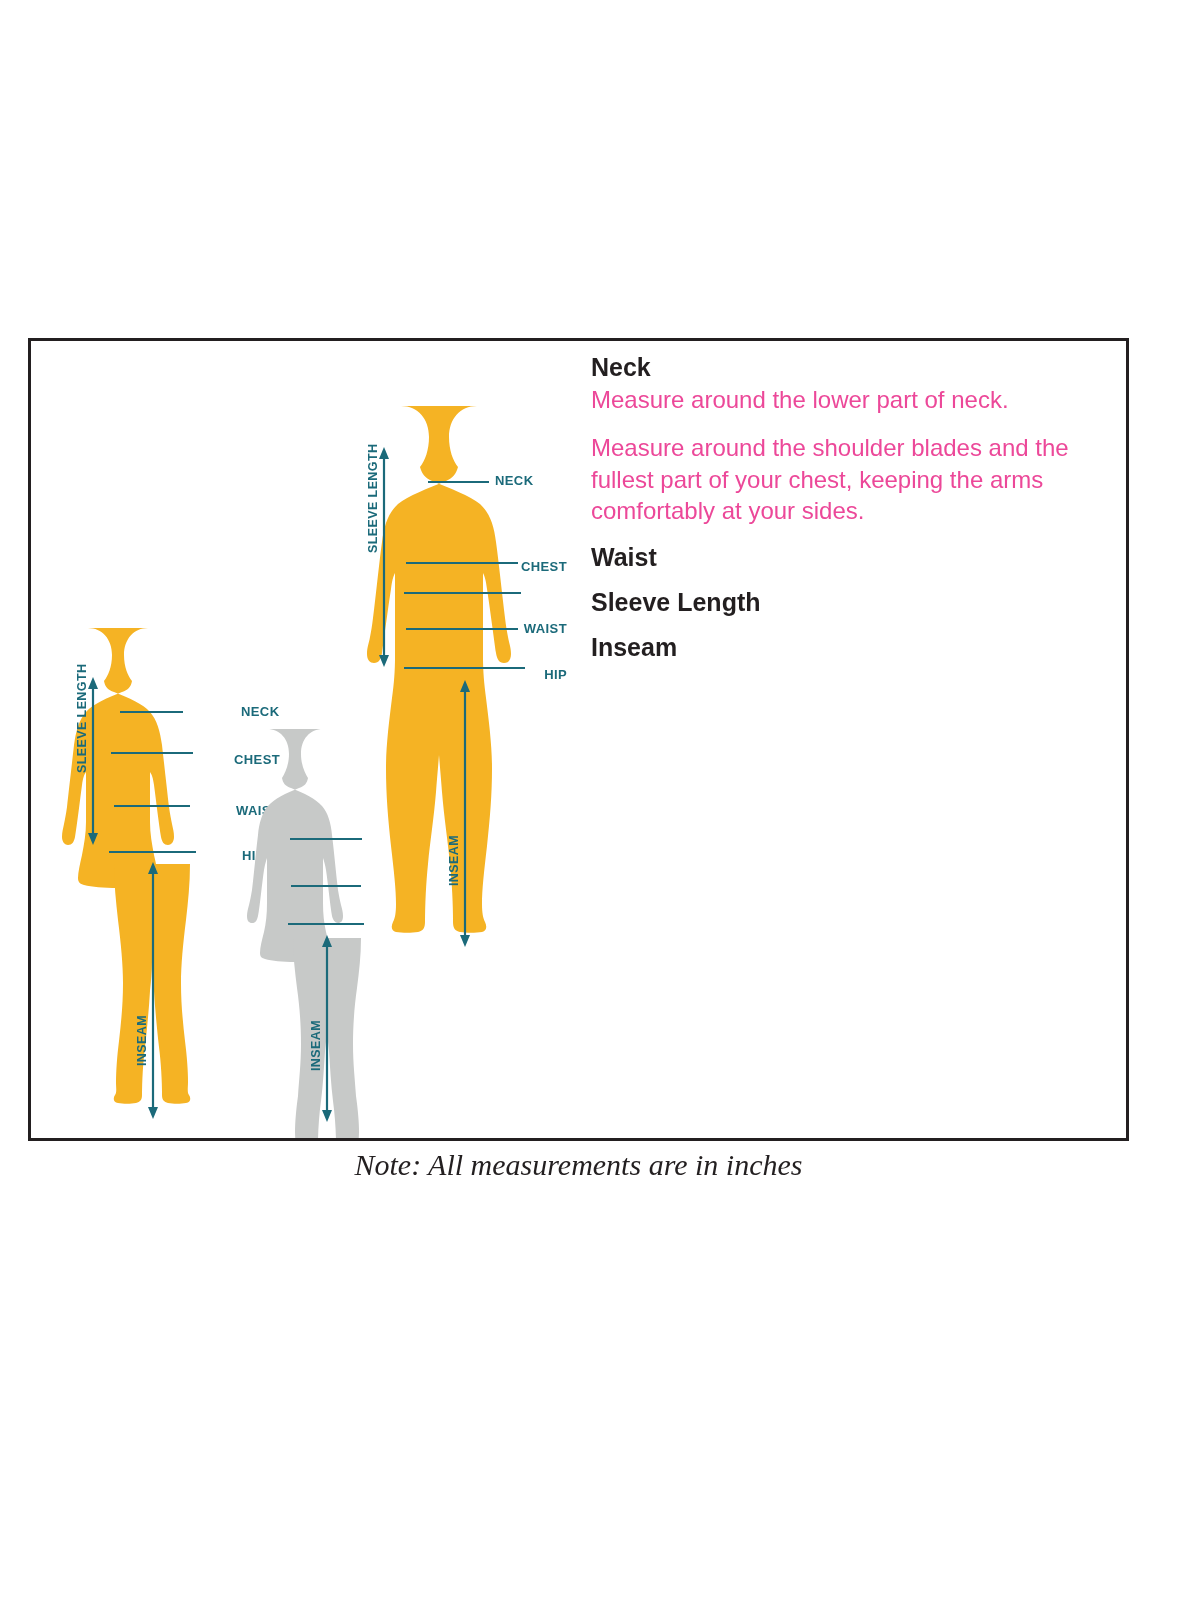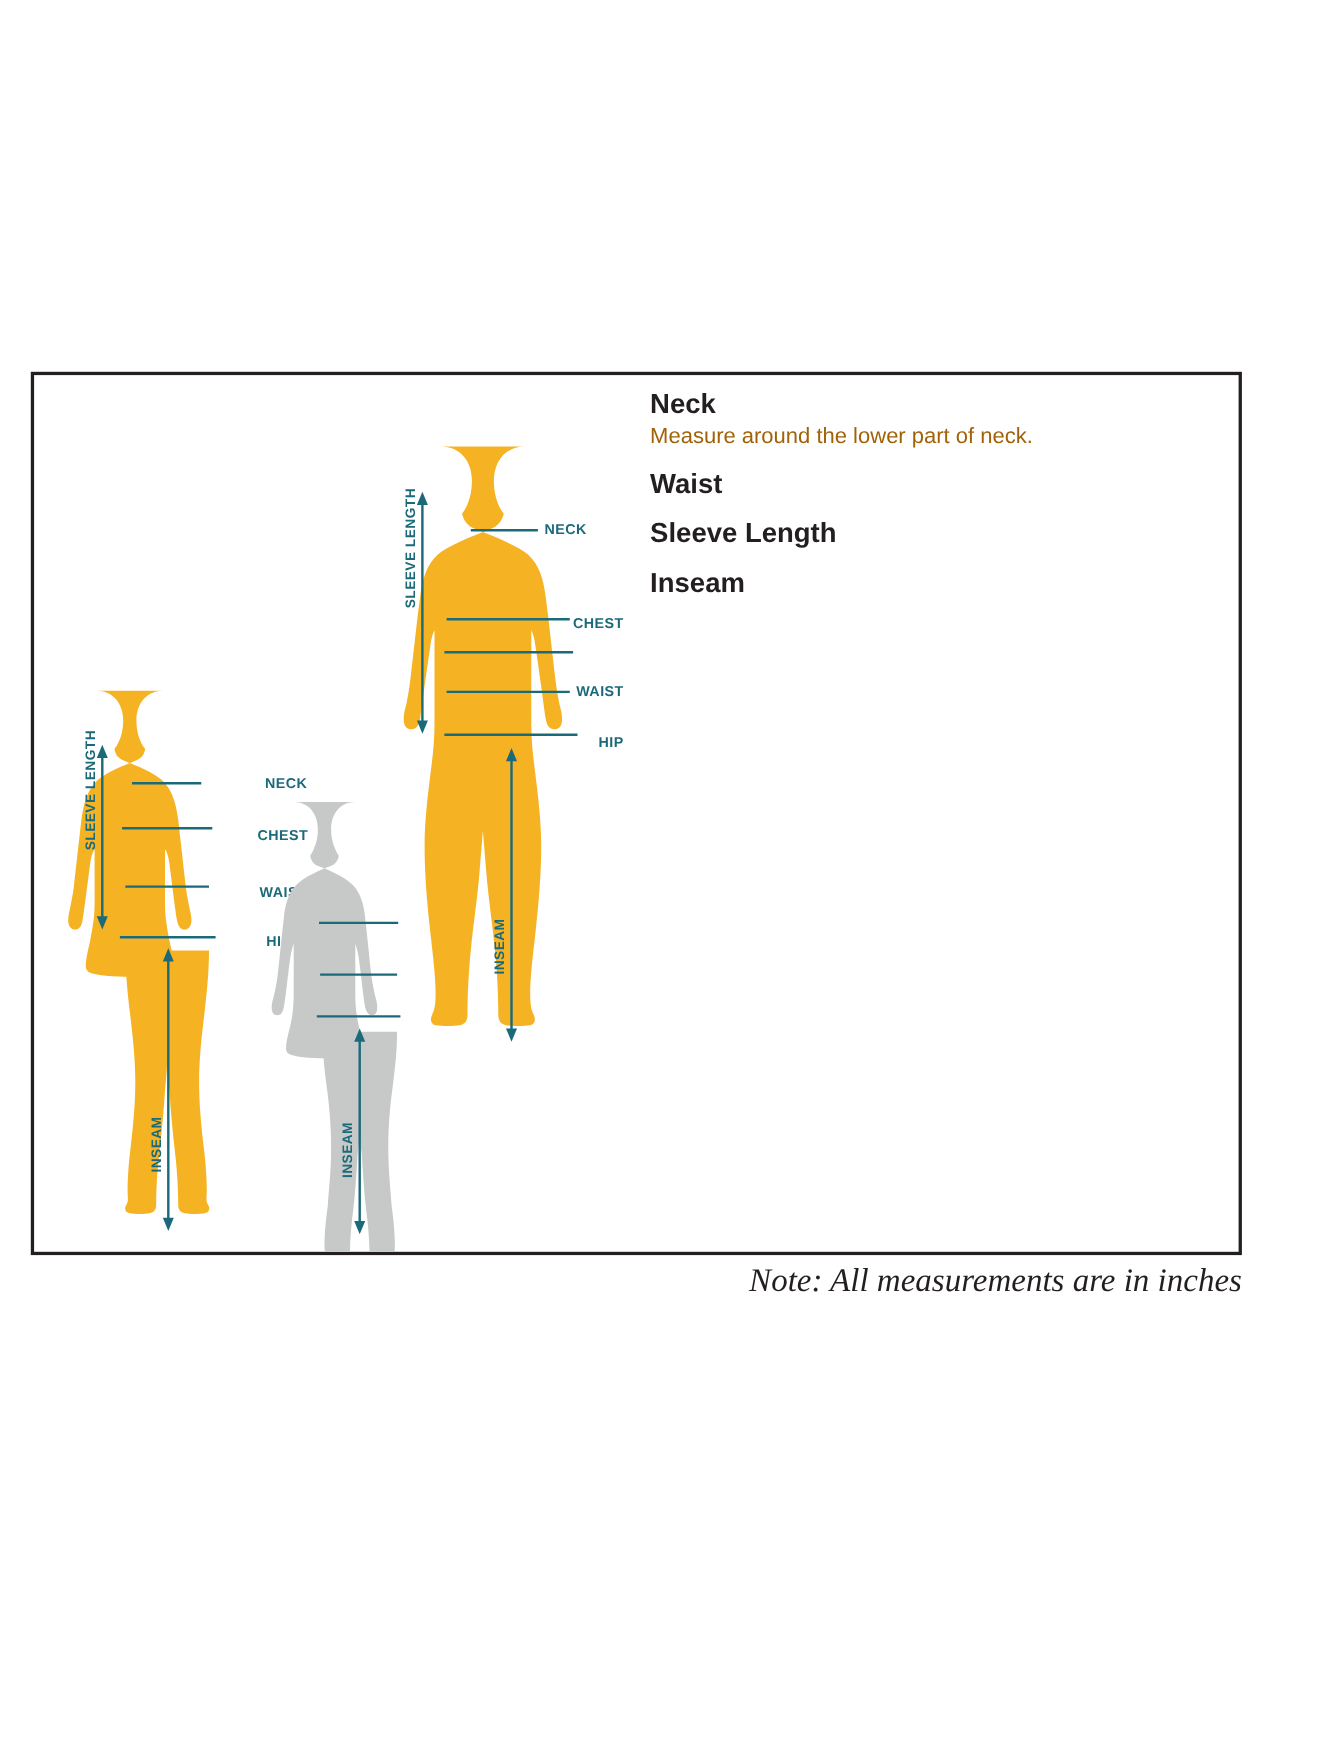--- a/index.html
+++ b/index.html
@@ -55,8 +55,8 @@
     margin: 0 0 2px 0;
   }
   .section-body {
-    font-size: 20px;
-    color: #a16207;
+    font-size: 24px;
+    color: #ec4899;
     line-height: 1.33;
     margin: 0;
   }

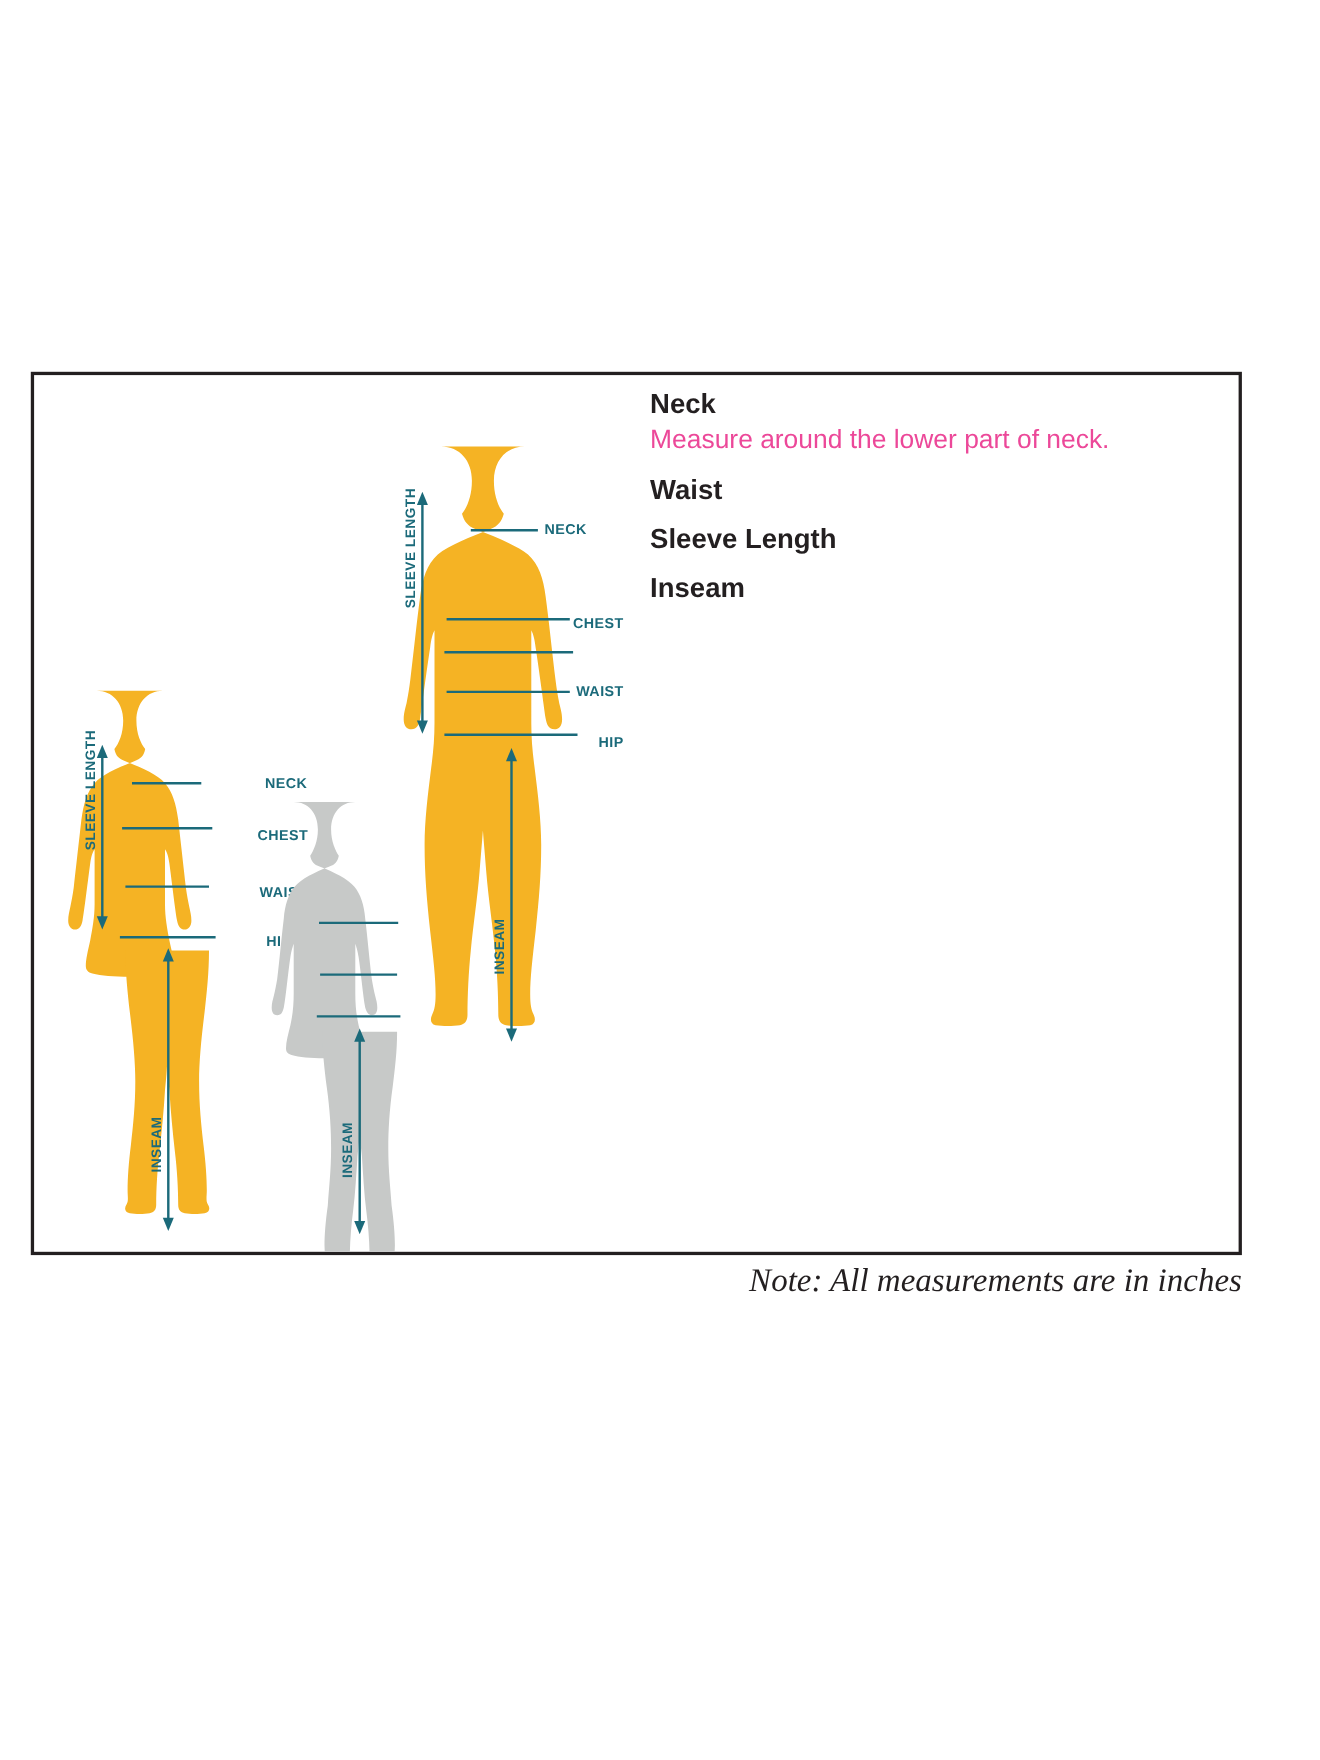--- a/index.html
+++ b/index.html
@@ -346,6 +346,7 @@
     </div>
 
     <div class="section">
+      <p class="section-body">Measure around the shoulder blades and the fullest part of your chest, keeping the arms comfortably at your sides.</p>
     </div>
 
     <div class="section">

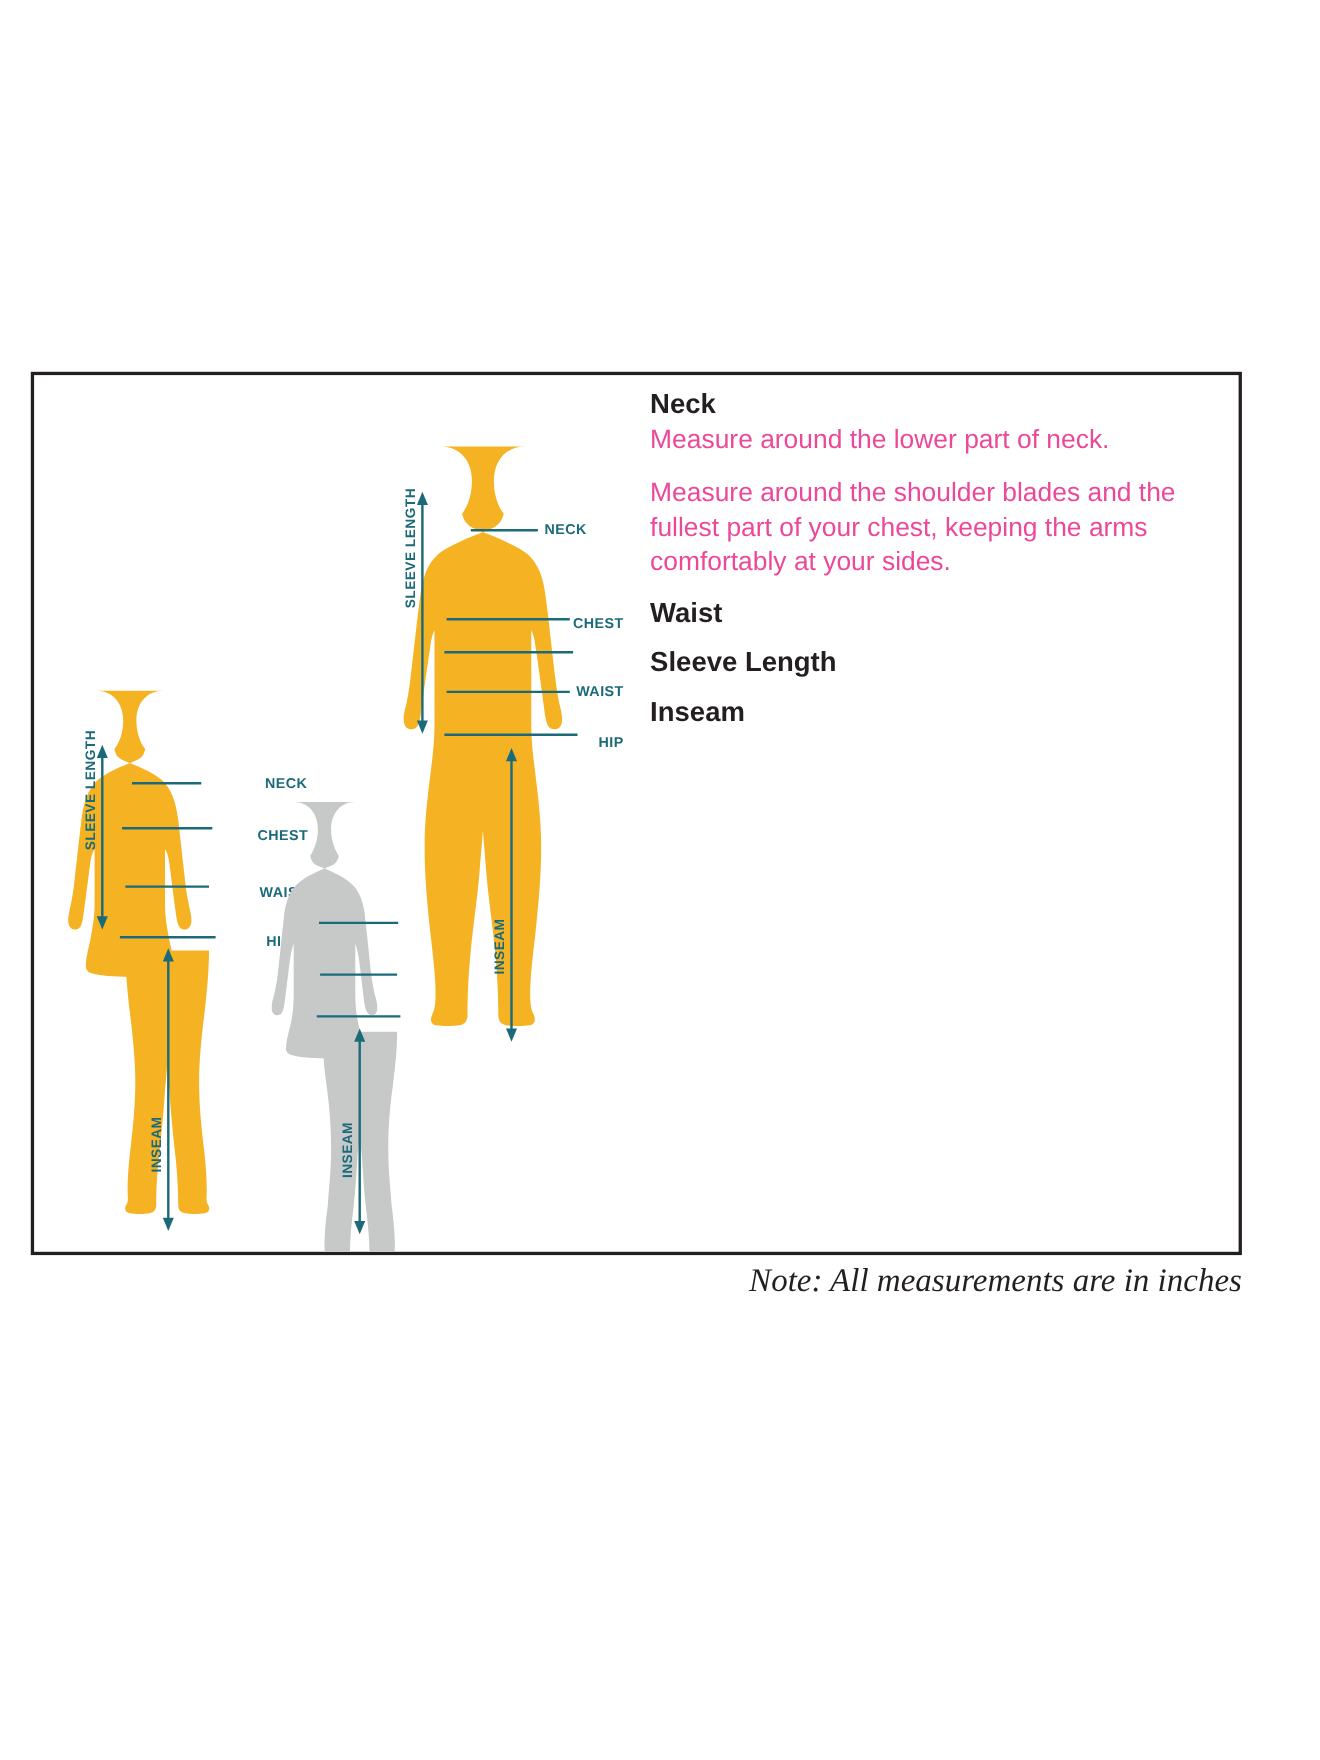--- a/index.html
+++ b/index.html
@@ -66,7 +66,7 @@
     left: 28px;
     top: 1148px;
     width: 1101px;
-    text-align: right;
+    text-align: center;
     font-family: "Liberation Serif", serif;
     font-style: italic;
     font-size: 30px;

